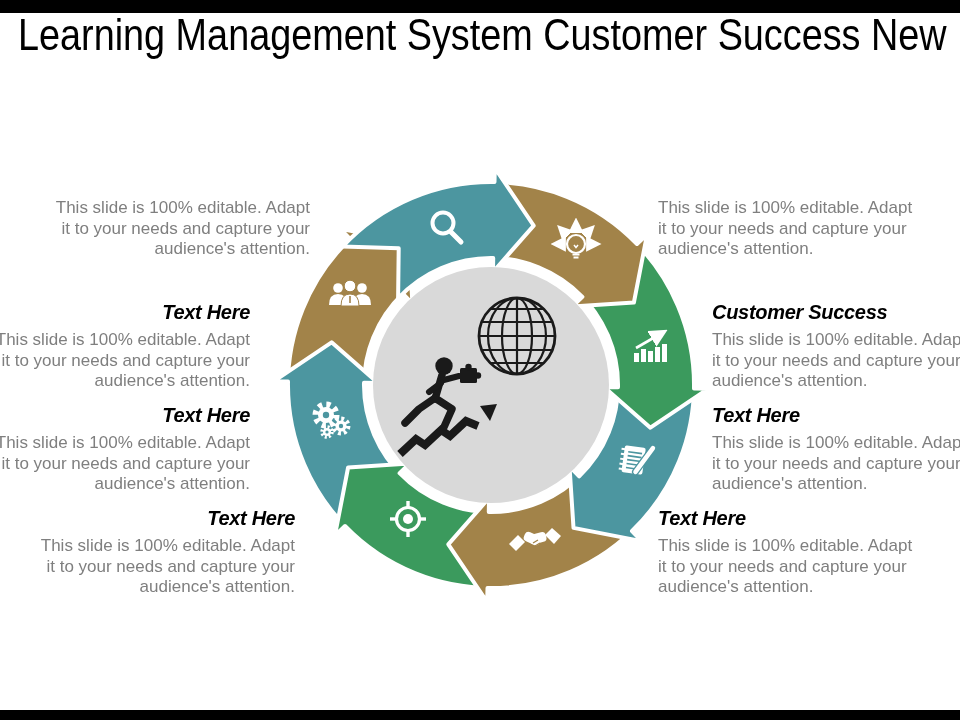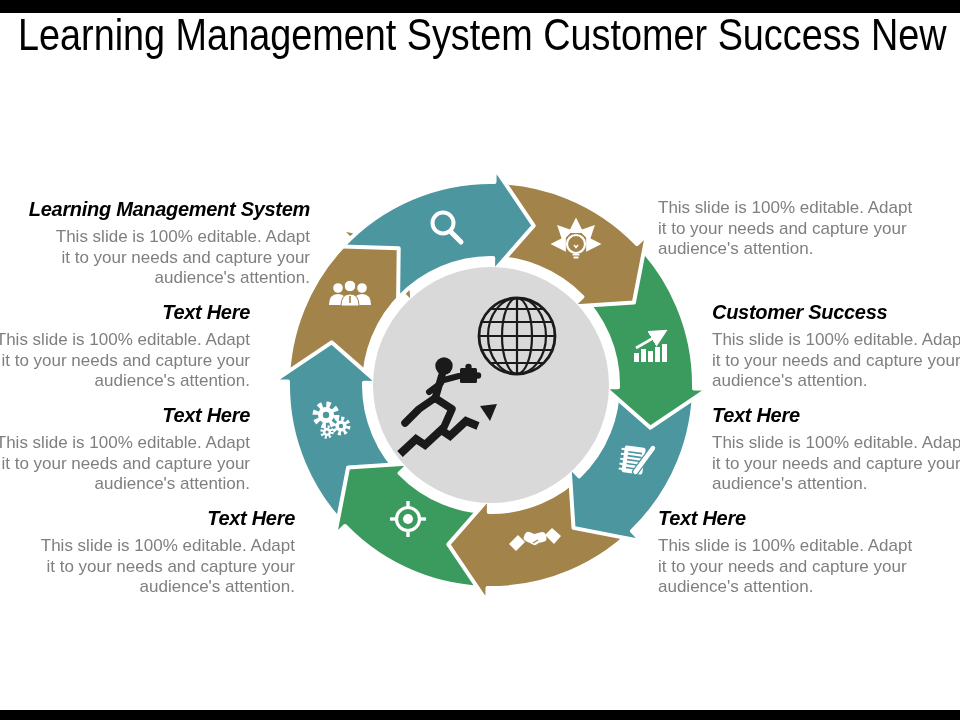--- a/index.html
+++ b/index.html
@@ -36,7 +36,6 @@
   <div class="title">Learning Management System Customer Success New</div>
 
   <div class="tb leftcol" style="top:198px;right:650px;">
-    <div class="hd">Learning Management System</div>
     <div class="bd">This slide is 100% editable.  Adapt it to your needs and capture your audience's attention.</div>
   </div>
   <div class="tb leftcol" style="top:301px;right:710px;">

